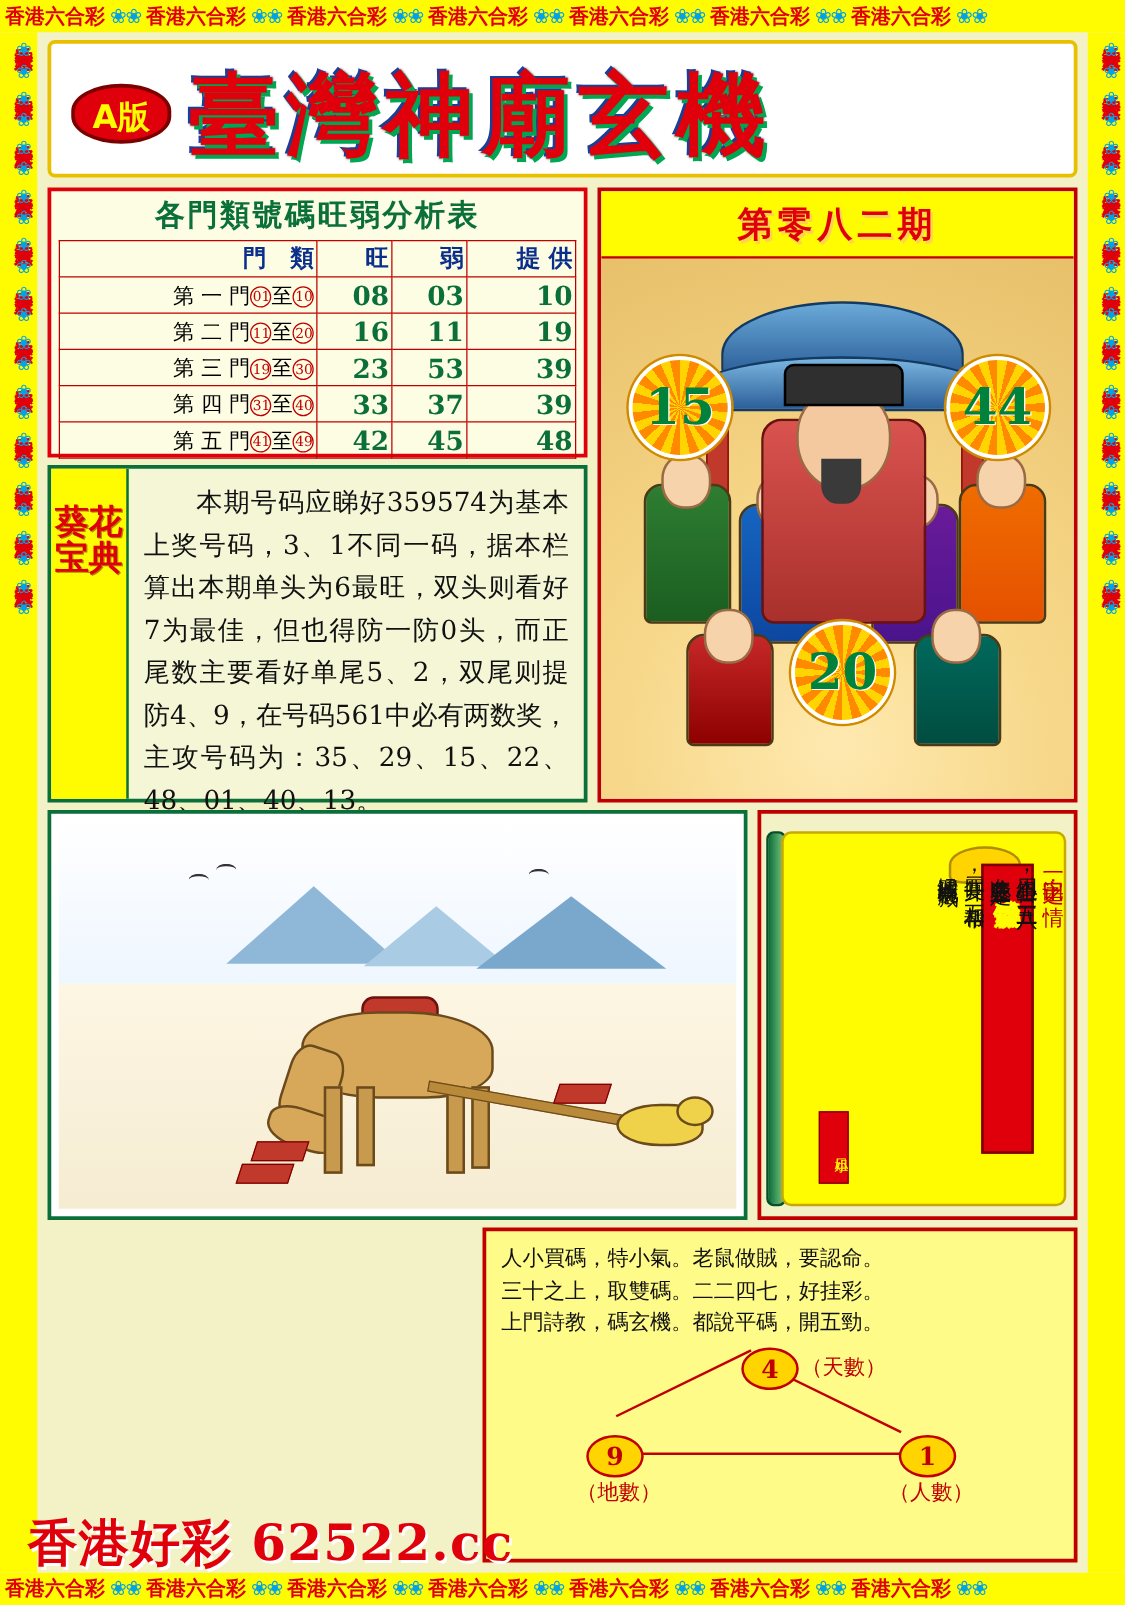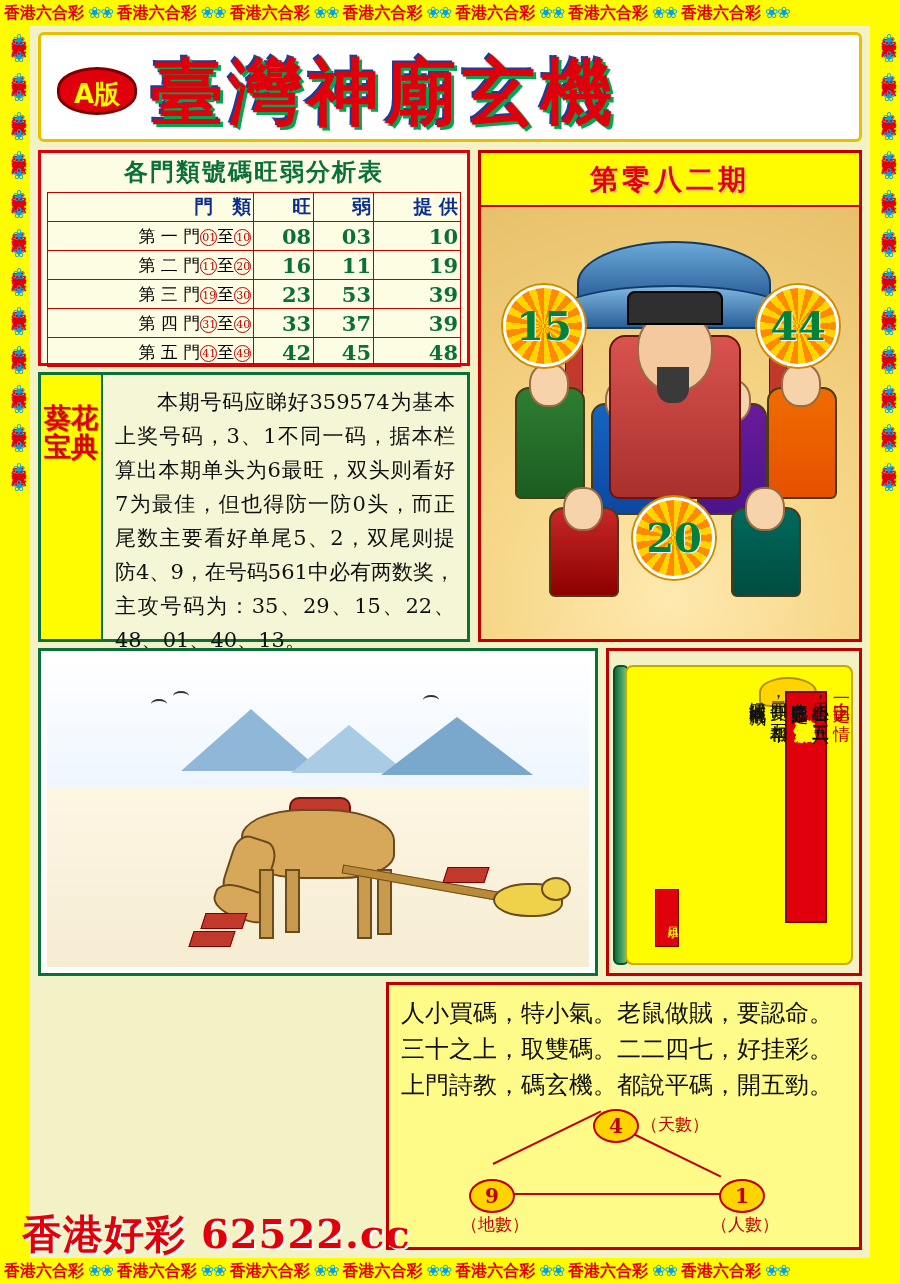--- a/index.html
+++ b/index.html
@@ -363,7 +363,7 @@
   }
   .tail-line{
     font-family:"DejaVu Serif","Liberation Serif",serif;
-    font-size:24px;line-height:1.5;color:#111;
+    font-size:17px;line-height:1.5;color:#111;
   }
   .tri-wrap{position:relative;height:120px;margin-top:6px;}
   .node{

